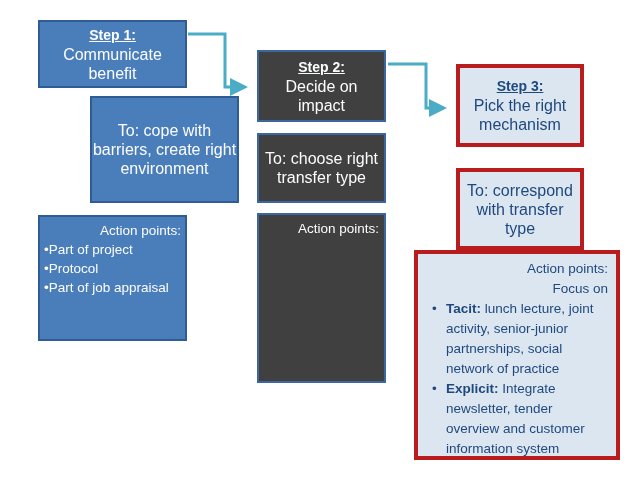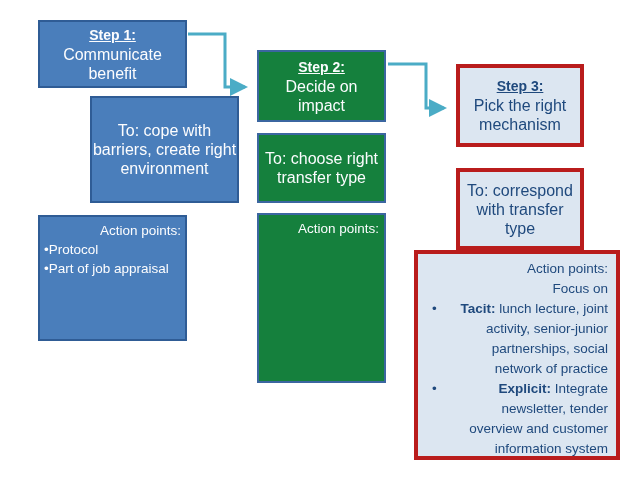--- a/index.html
+++ b/index.html
@@ -19,7 +19,7 @@
   
   .c1 { background:#4a7ebb; border:2px solid #2f5c95; color:#fdfdfe; }
   
-  .c2 { background:#15803d; border:2px solid #3b66a0; color:#fbfcfe; }
+  .c2 { background:#404040; border:2px solid #3b66a0; color:#fbfcfe; }
   
   .c3 { background:#dce6f1; border:4px solid #b91c1c; color:#1f497d; }
 

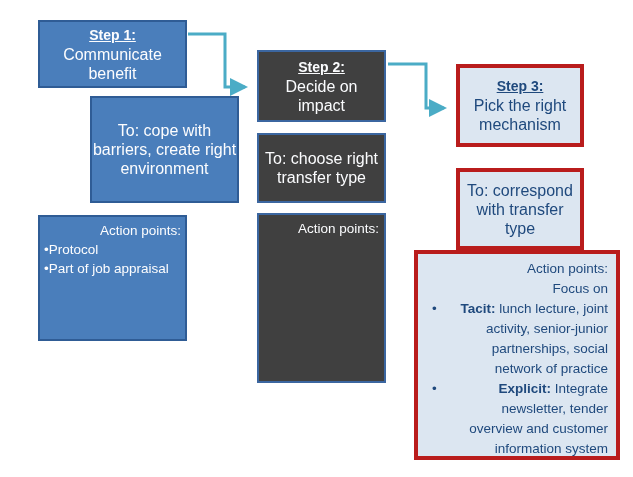--- a/index.html
+++ b/index.html
@@ -89,6 +89,7 @@
   <div class="box c1" id="box-ap1">
     <div class="ap-heading">Action points:</div>
     <div class="ap-bullets">
+      <div class="ap-bullet">•Part of project</div>
       <div class="ap-bullet">•Protocol</div>
       <div class="ap-bullet">•Part of job appraisal</div>
     </div>

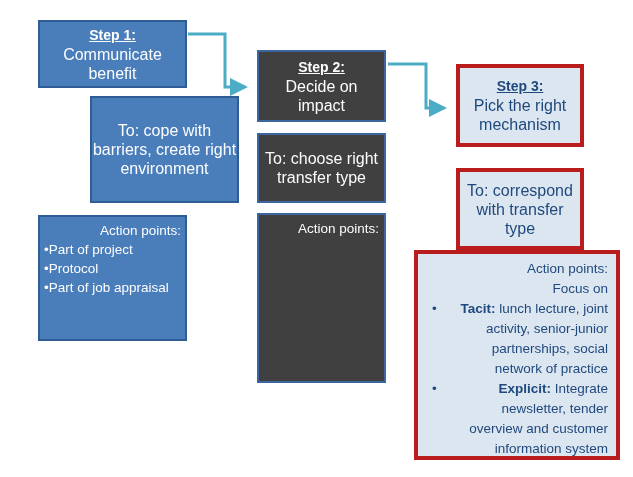--- a/index.html
+++ b/index.html
@@ -56,7 +56,7 @@
   #box-ap3 .ap-heading { line-height:20px; font-size:13.5px; }
   .ap3-item { display:flex; font-size:13.5px; line-height:20px; }
   .ap3-marker { width:22px; flex:0 0 22px; padding-left:8px; box-sizing:border-box; }
-  .ap3-text { flex:1;text-align:right; }
+  .ap3-text { flex:1; }
   .ap3-label { font-weight:bold; }
 
   #arrows { position:absolute; left:0; top:0; width:633px; height:477px; pointer-events:none; }

